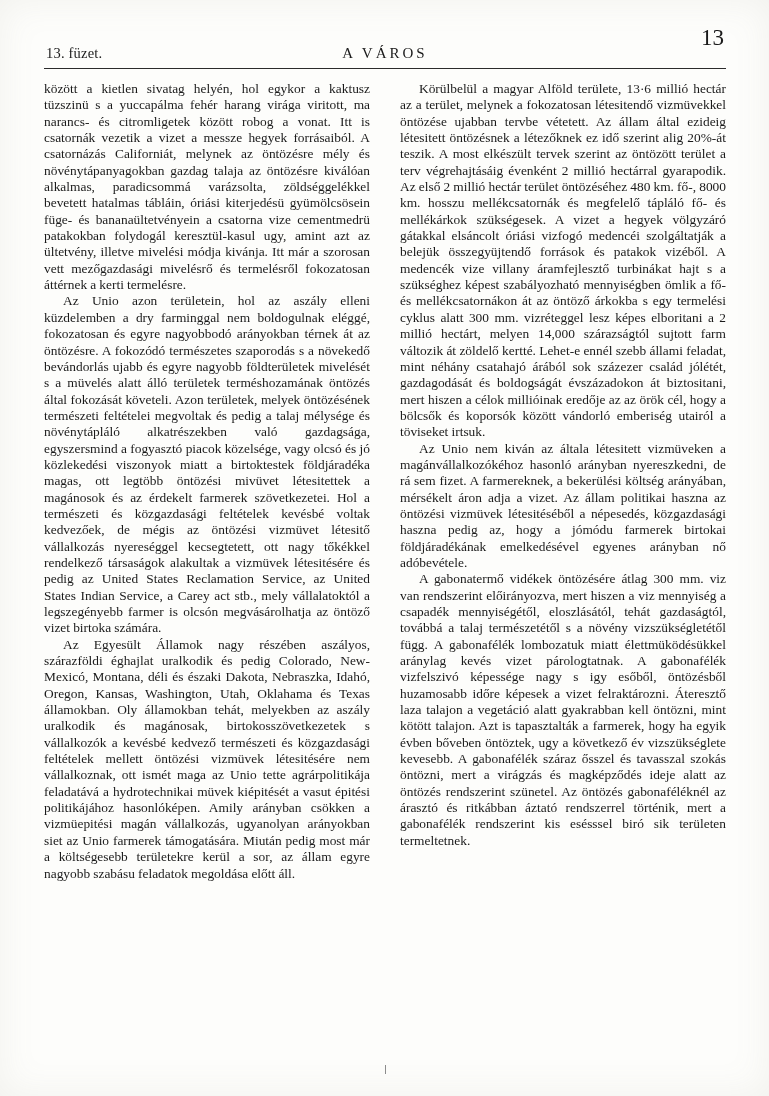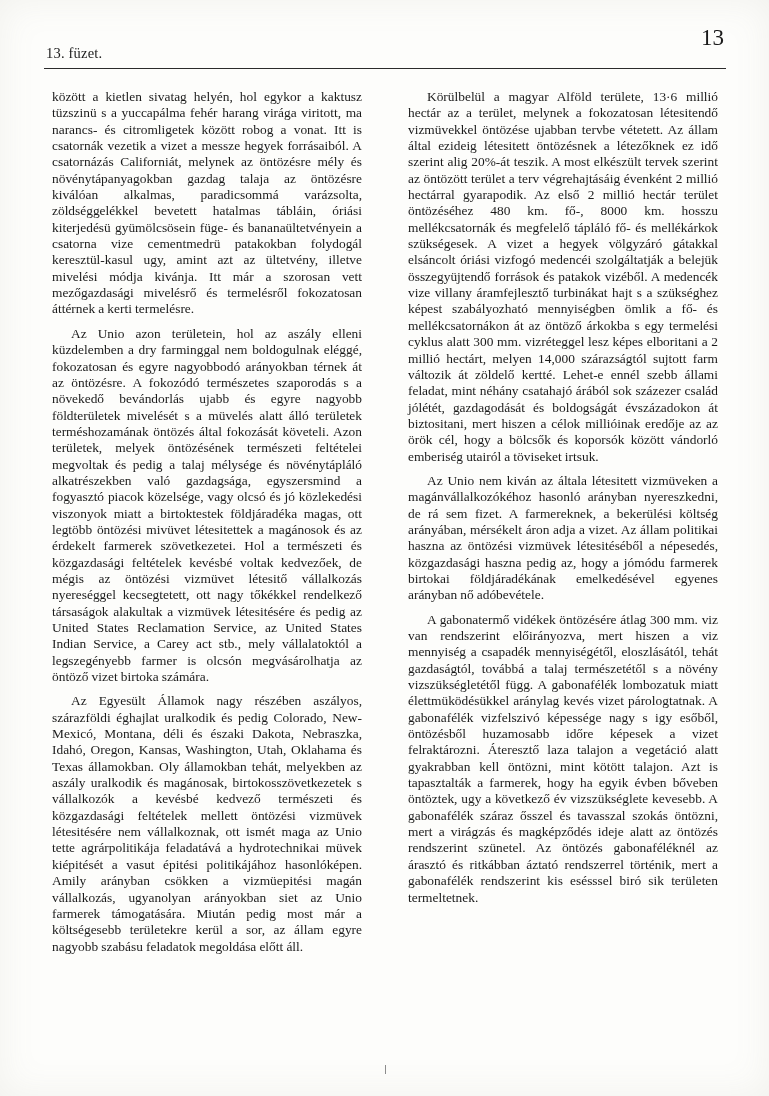--- a/index.html
+++ b/index.html
@@ -104,6 +104,7 @@
 
     <div class="header">
       <div class="left">13. füzet.</div>
+      <div class="center">A VÁROS</div>
       <div class="right">13</div>
     </div>
 

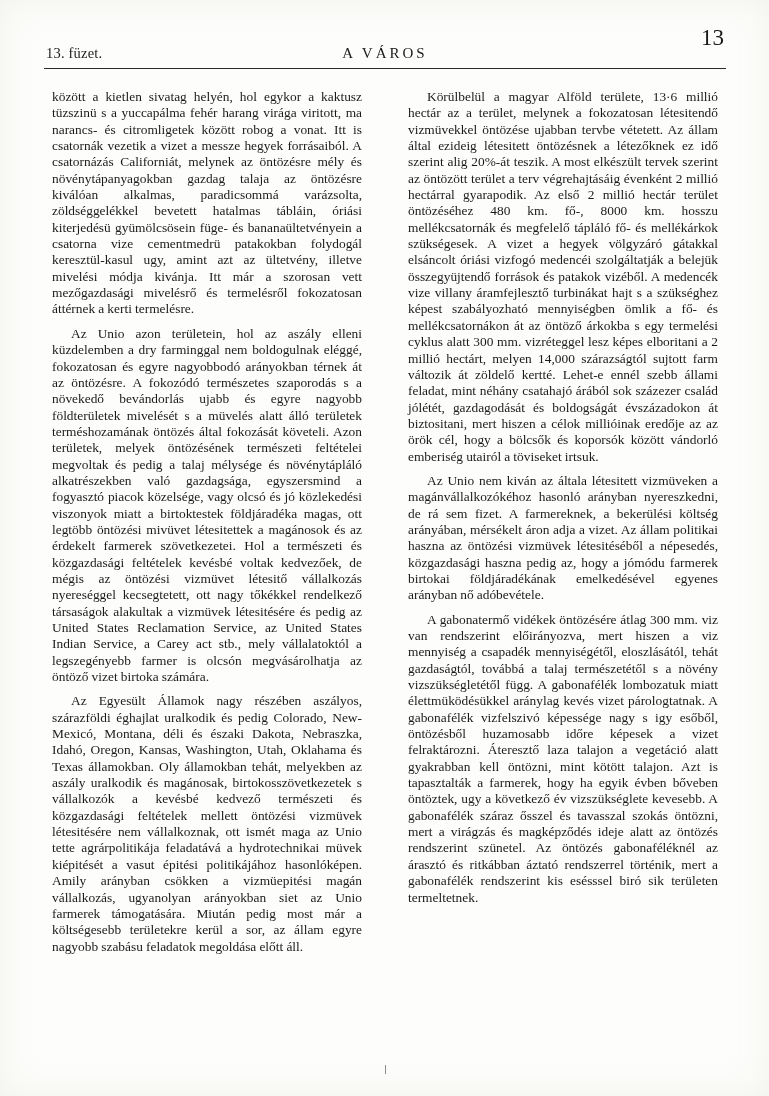--- a/index.html
+++ b/index.html
@@ -70,7 +70,7 @@
     width: 326px;
   }
   p.para {
-    margin: 8px;
+    margin: 0;
     text-align: justify;
     text-justify: inter-word;
     font-size: 13.4px;

